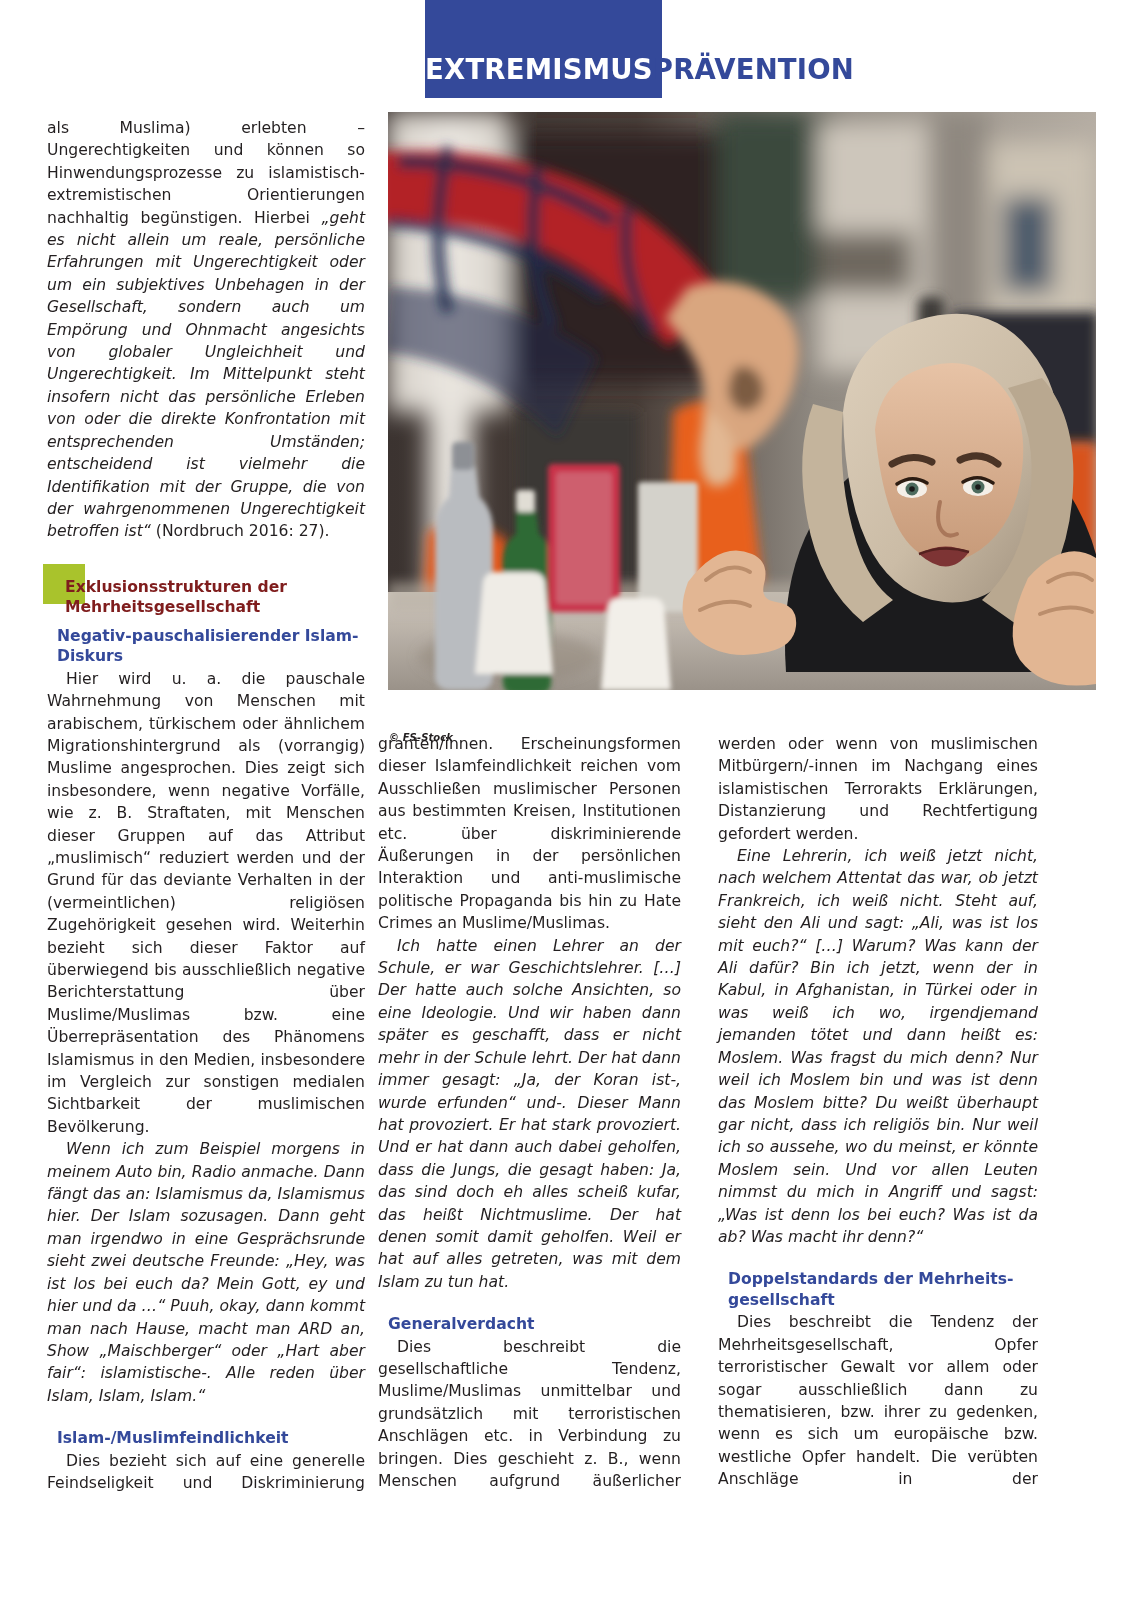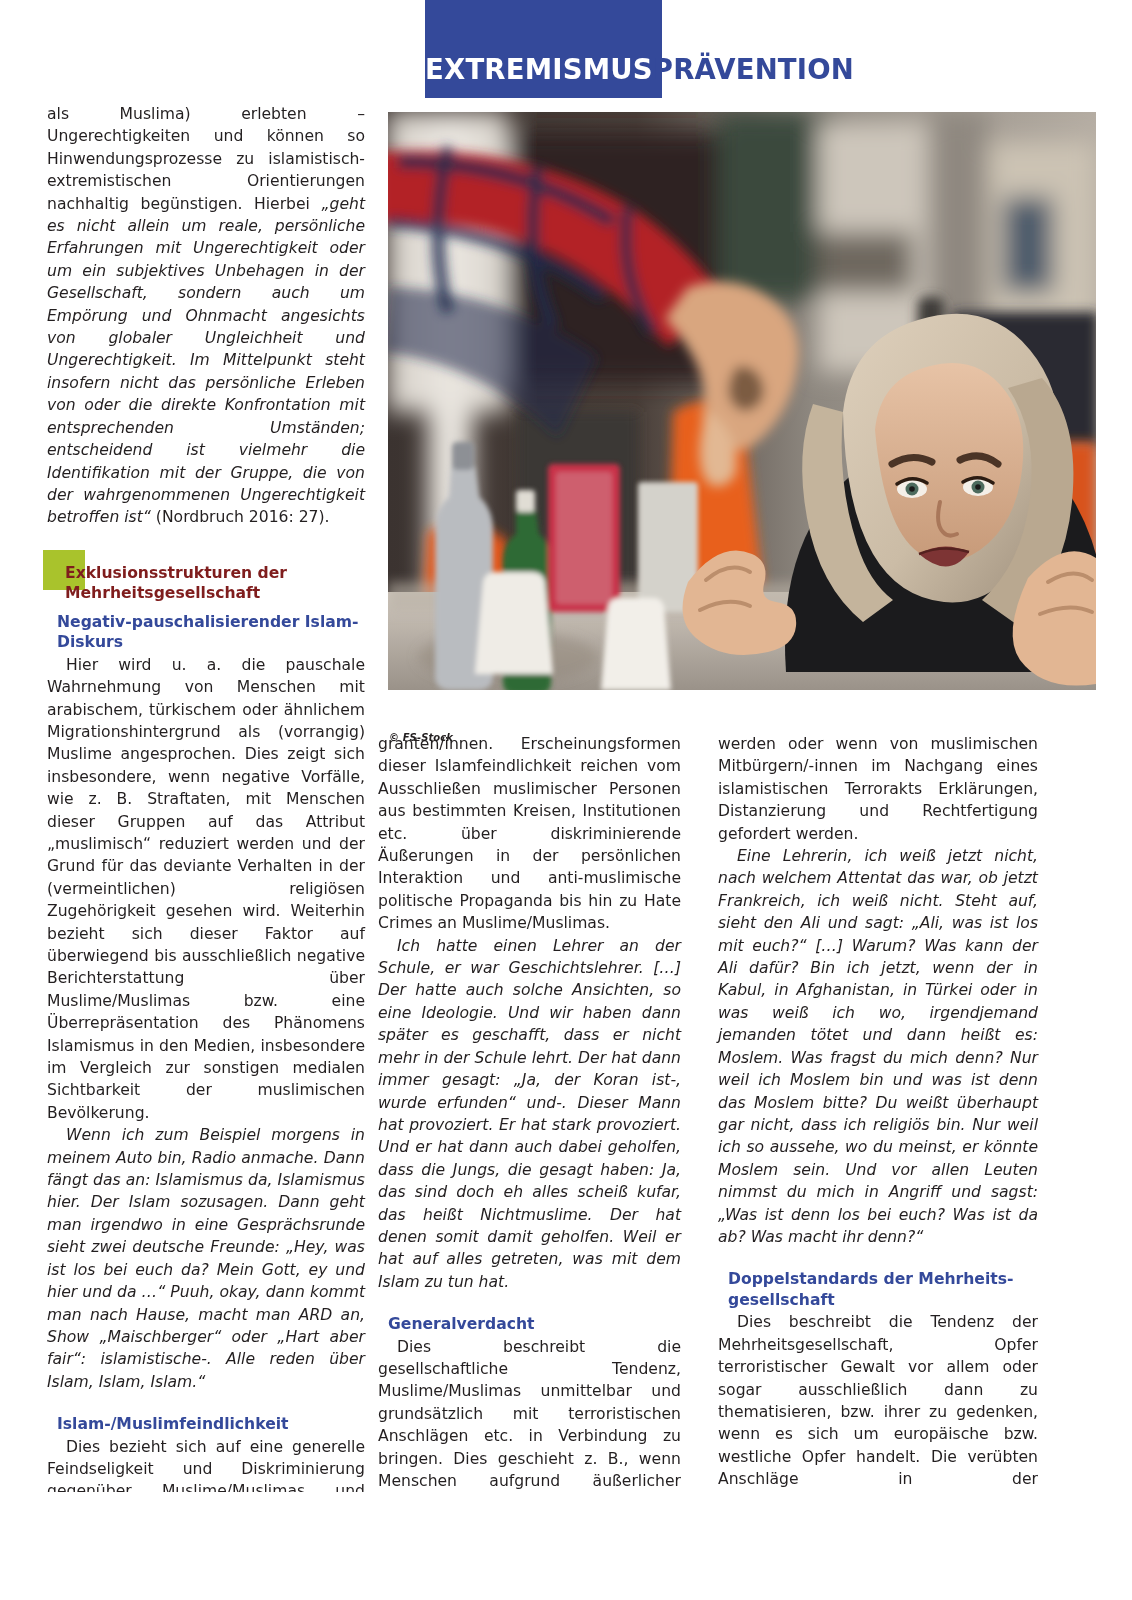--- a/index.html
+++ b/index.html
@@ -78,7 +78,7 @@
   .col p.ind { text-indent: 19px; }
   .col p.ital { font-style: italic; }
 
-  #col-left   { left: 47px;  top: 103px;  width: 318px; }
+  #col-left   { left: 47px;  top: 117px;  width: 318px; }
   #col-mid    { left: 378px; top: 733px;  width: 303px; }
   #col-right  { left: 718px; top: 733px;  width: 320px; }
 

